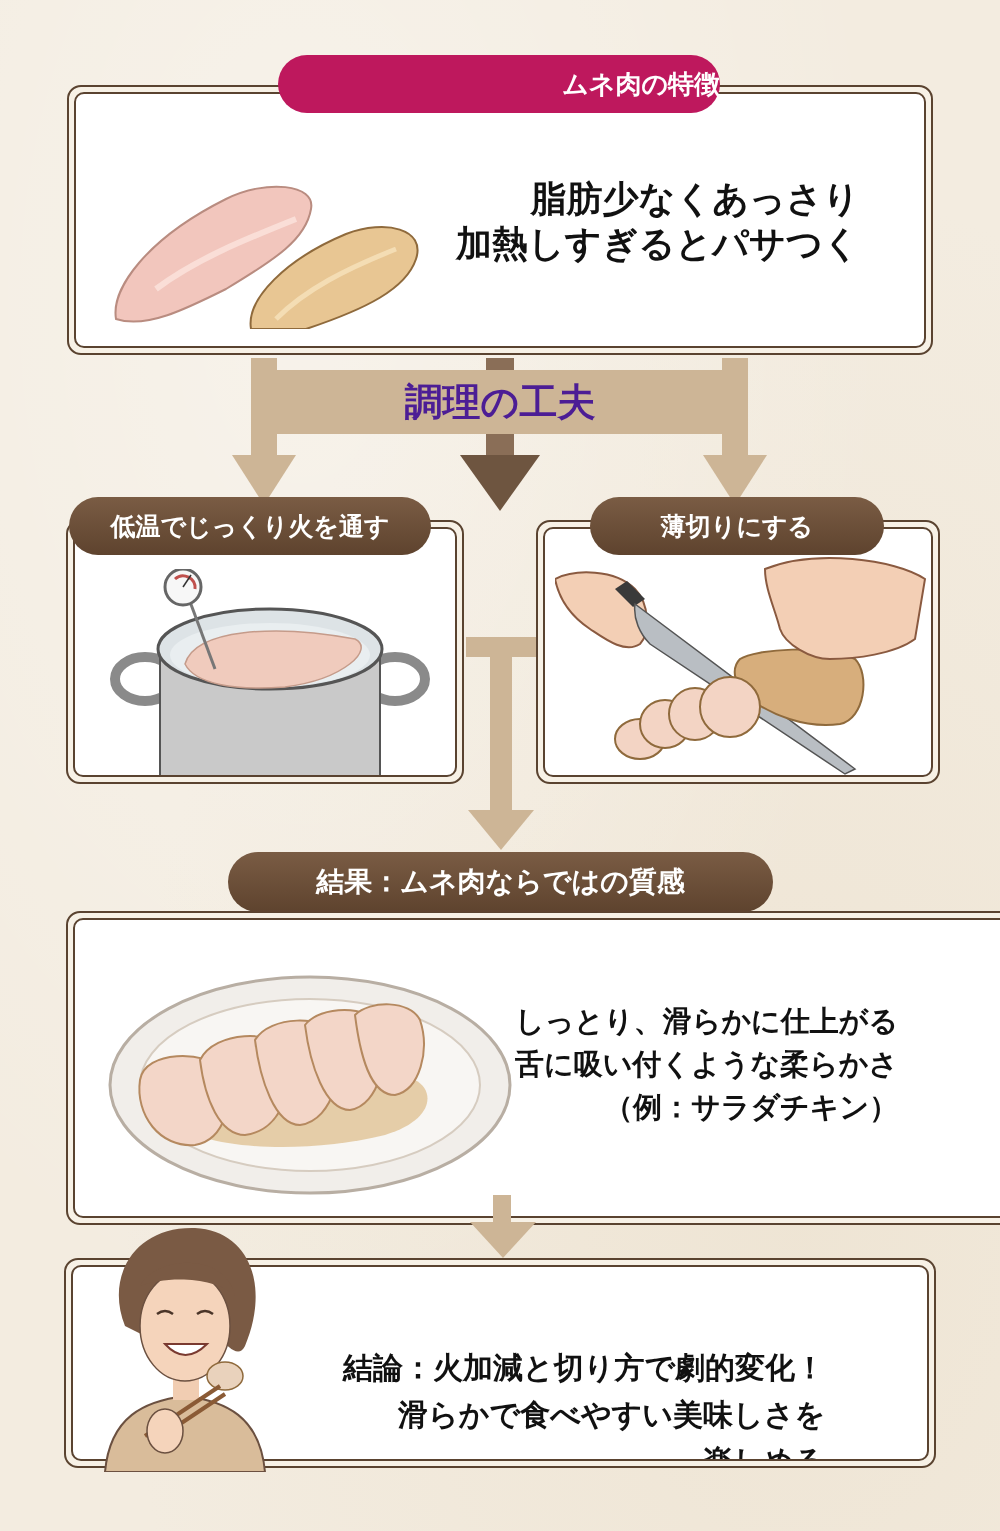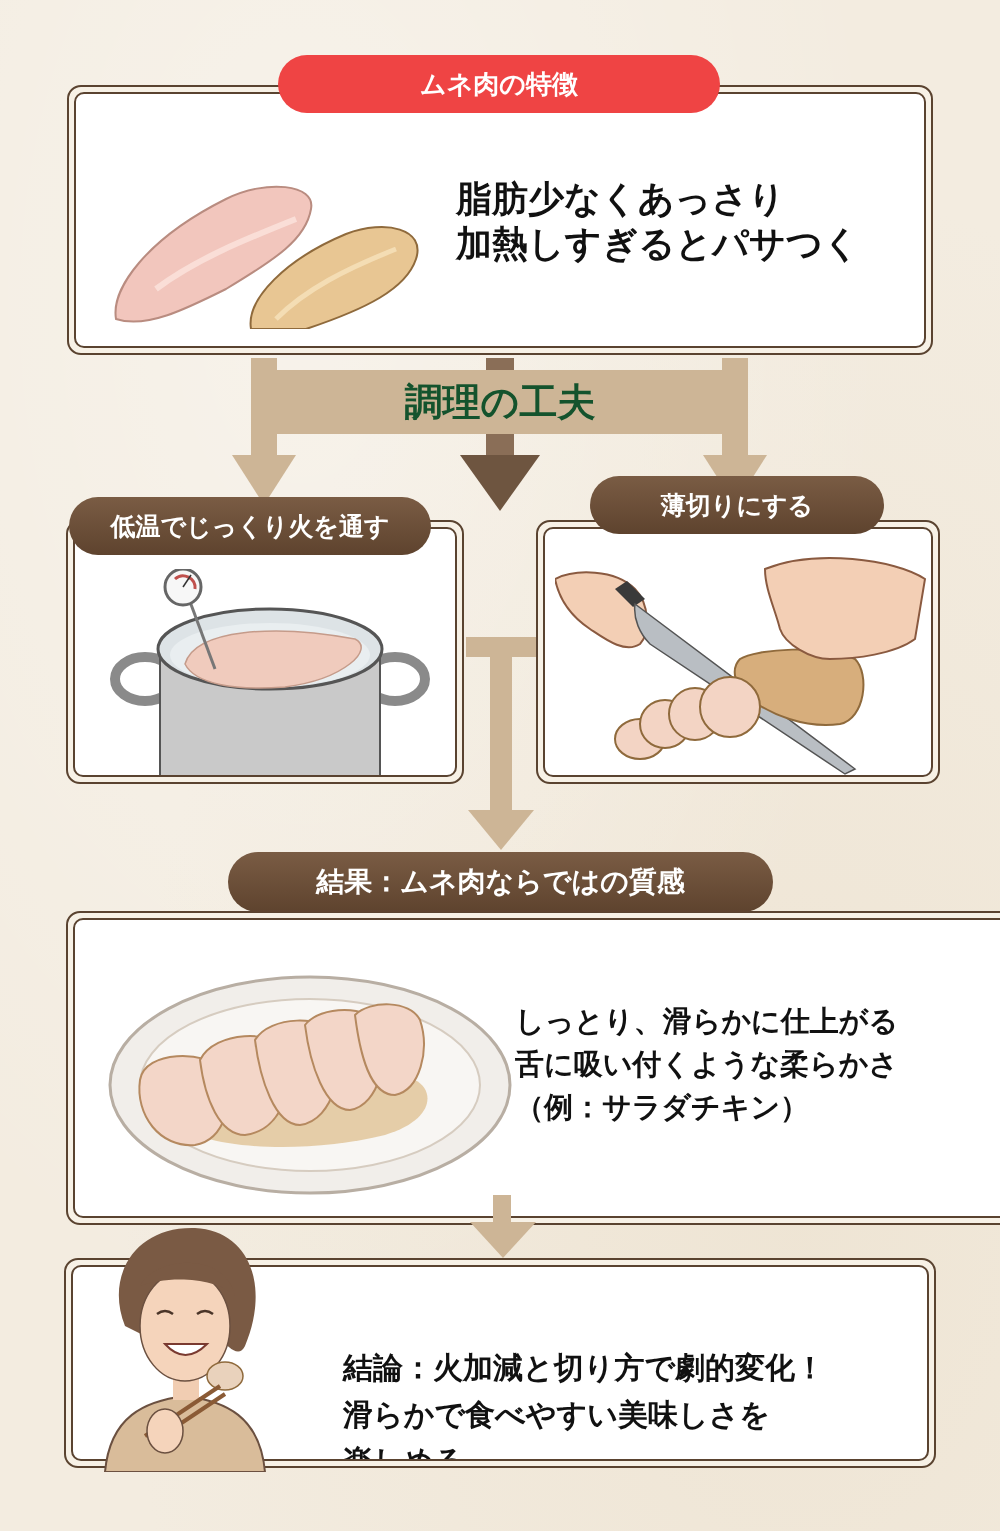--- a/index.html
+++ b/index.html
@@ -36,7 +36,7 @@
     white-space: nowrap;
     z-index: 5;
   }
-  .pill-dark { background: #ef4444; }
+  .pill-dark { background: #be185d; justify-content: flex-end; }
   .pill-brown { background: linear-gradient(180deg, #7a5c44 0%, #5e432e 100%); }
   .big-text {
     position: absolute;

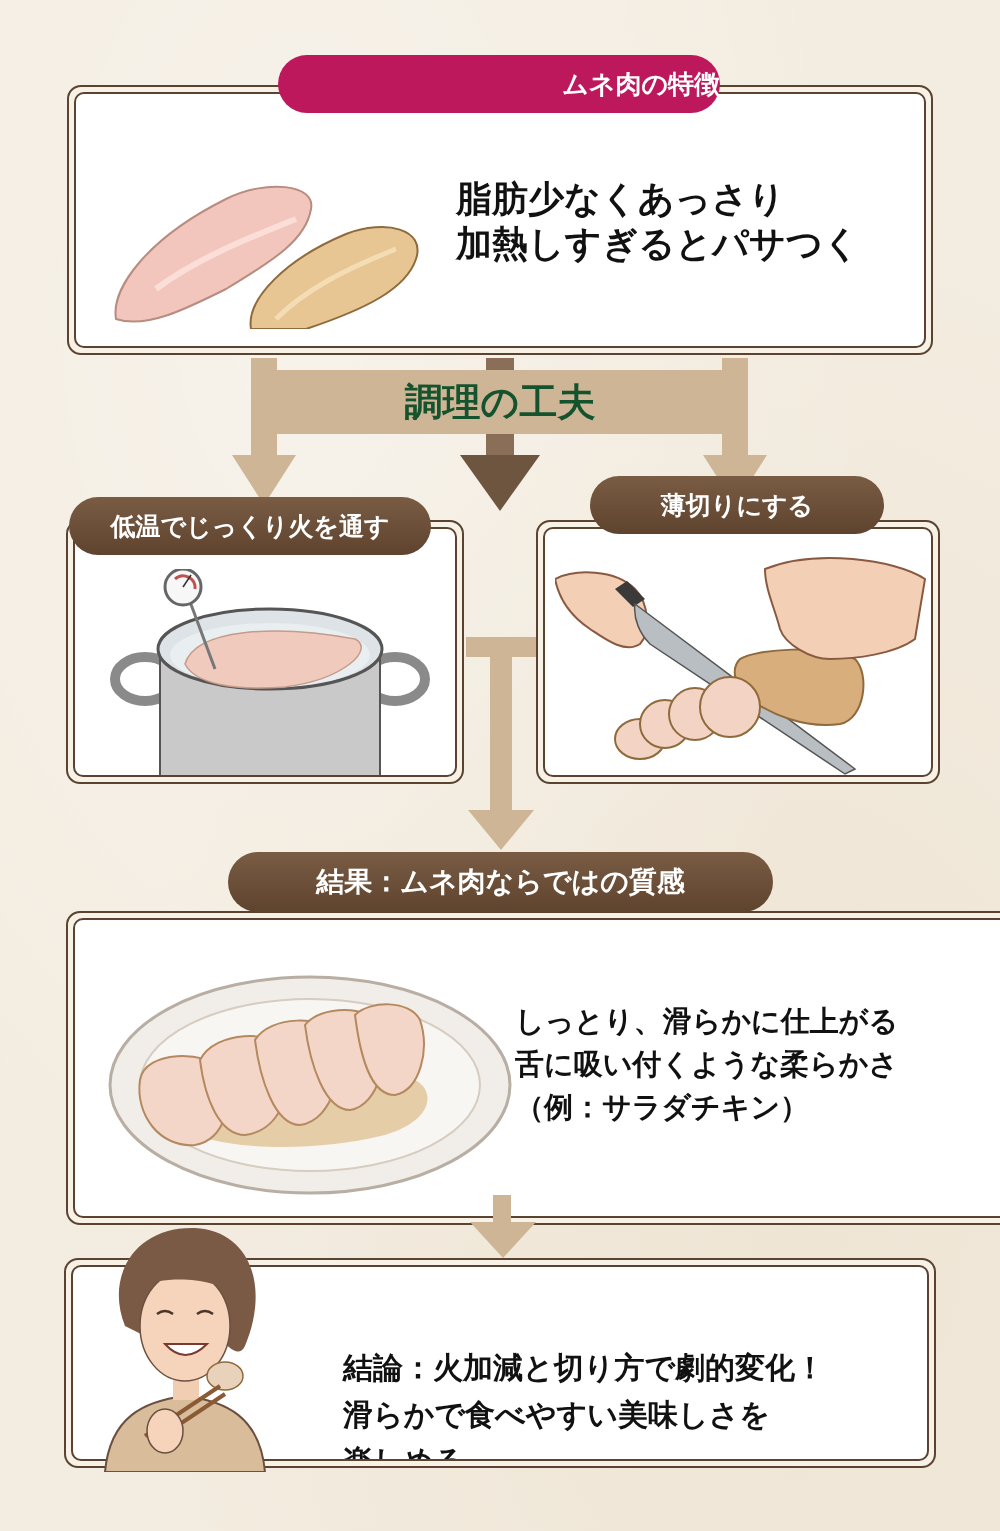--- a/index.html
+++ b/index.html
@@ -44,7 +44,7 @@
     color: #111;
     line-height: 1.25;
   }
-  .line { display: block; white-space: nowrap; }
+  .line { display: block; white-space: nowrap; text-align: right; }
   .arrow-bar { position: absolute; background: #cdb596; }
   .arrow-head {
     position: absolute; width: 0; height: 0;

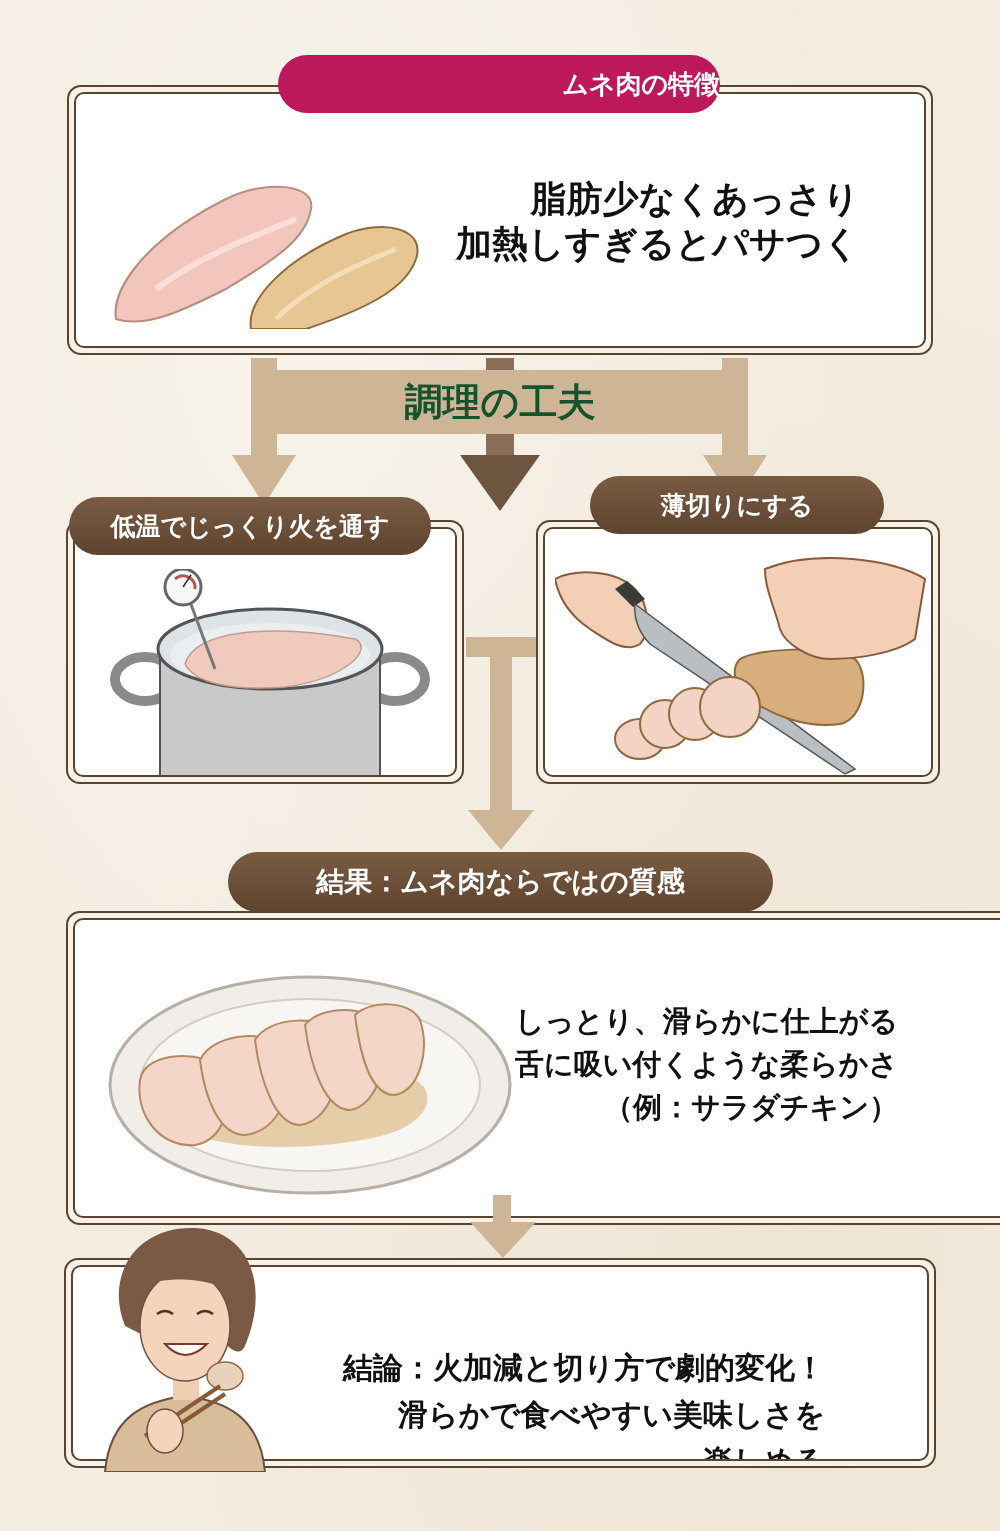--- a/index.html
+++ b/index.html
@@ -54,7 +54,7 @@
   .band {
     position: absolute; background: #cdb596;
     display: flex; align-items: center; justify-content: center;
-    font-weight: bold; color: #14532d; font-size: 38px; text-align: right;
+    font-weight: bold; color: #4c1d95; font-size: 38px; text-align: right;
   }
   svg { display: block; }
 </style>

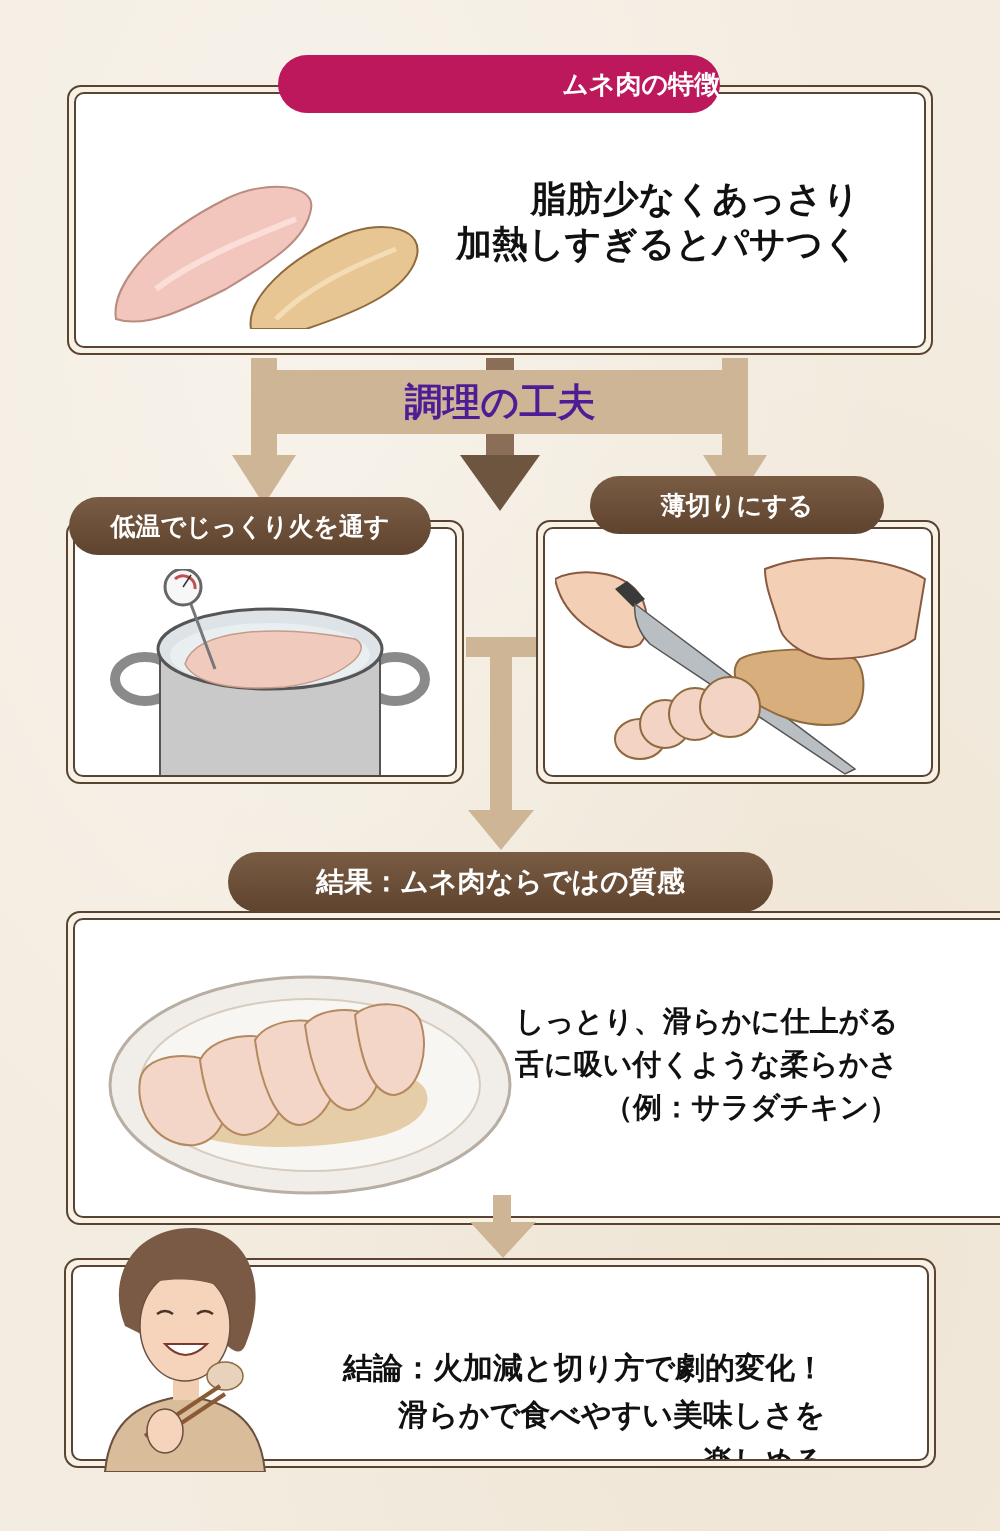--- a/index.html
+++ b/index.html
@@ -116,7 +116,7 @@
   </div>
 </div>
 
-<div class="pill pill-brown" style="left:590px; top:476px; width:294px; height:58px; font-size:25px;">
+<div class="pill pill-brown" style="left:590px; top:497px; width:294px; height:58px; font-size:25px;">
   <span>薄切りにする</span>
 </div>
 <div class="frame" style="left:536px; top:520px; width:404px; height:264px;">

